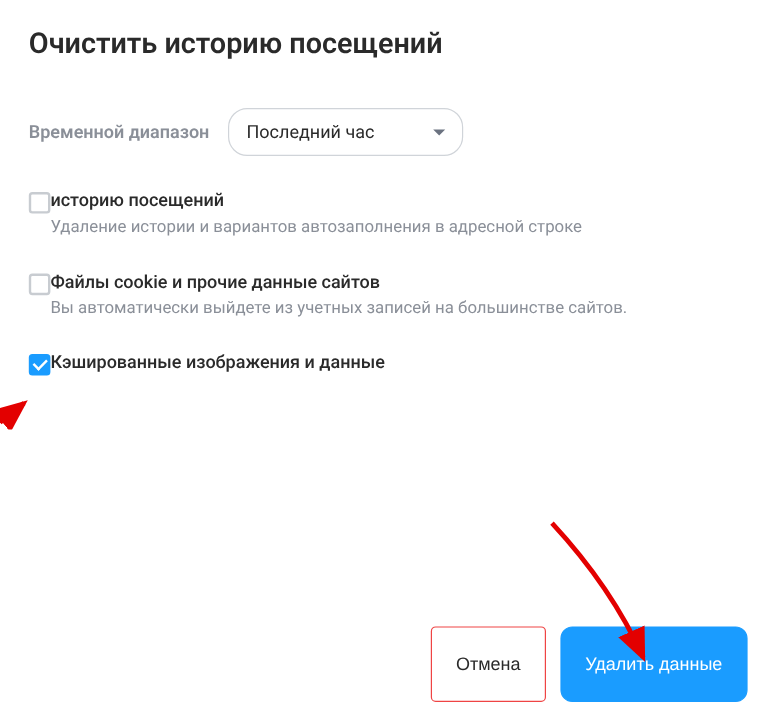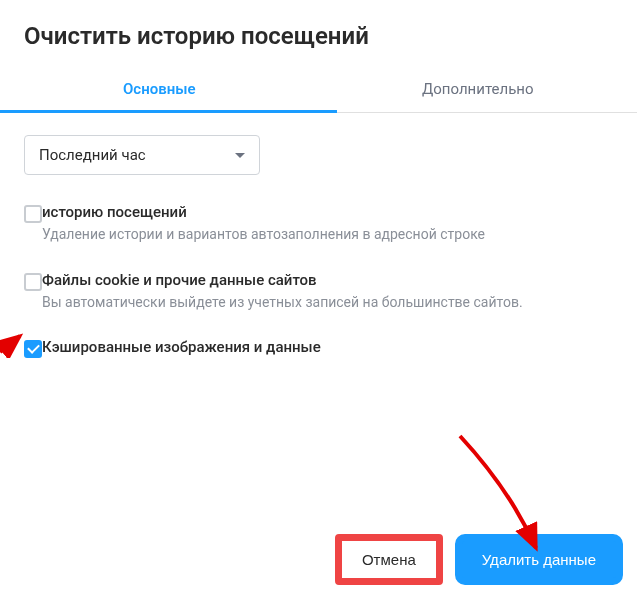--- a/index.html
+++ b/index.html
@@ -159,14 +159,6 @@
 
   <div class="title">Очистить историю посещений</div>
 
-  <div class="tabs">
-    <div class="tab active first">
-      <span>Основные</span>
-    </div>
-    <div class="tab">
-      <span>Дополнительно</span>
-    </div>
-  </div>
 
   <div class="content">
 

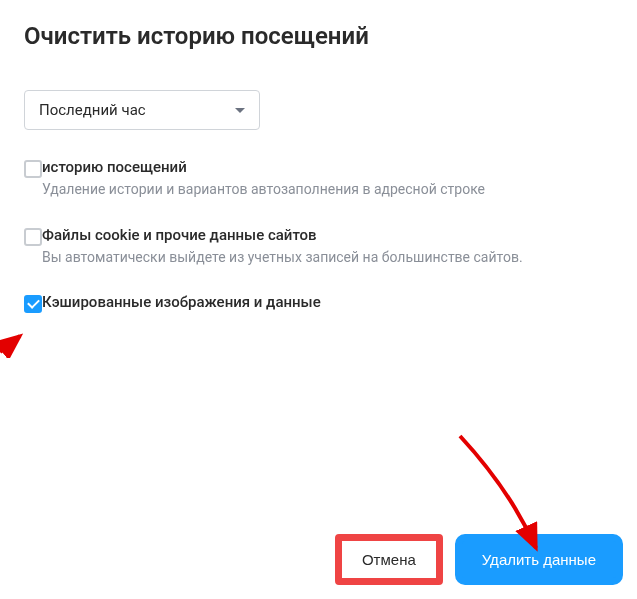--- a/index.html
+++ b/index.html
@@ -163,6 +163,7 @@
   <div class="content">
 
     <div class="timerange-row">
+      <div class="timerange-label">Временной диапазон</div>
       <div class="select">
         <span>Последний час</span>
         <span class="caret"></span>

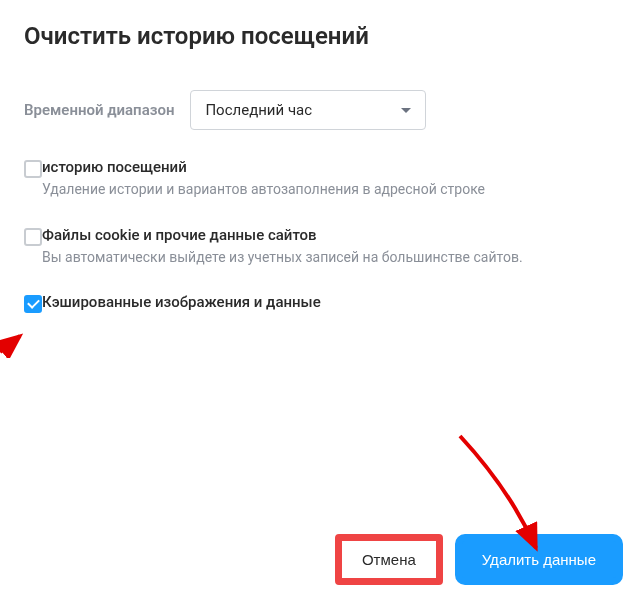--- a/index.html
+++ b/index.html
@@ -66,9 +66,9 @@
   }
   .select {
     border: 1px solid #d0d4d9;
-    border-radius: 4px;
+    border-radius: 16px;
     padding: 10px 14px;
-    width: 236px;
+    width: 196px;
     display: flex;
     align-items: center;
     justify-content: space-between;

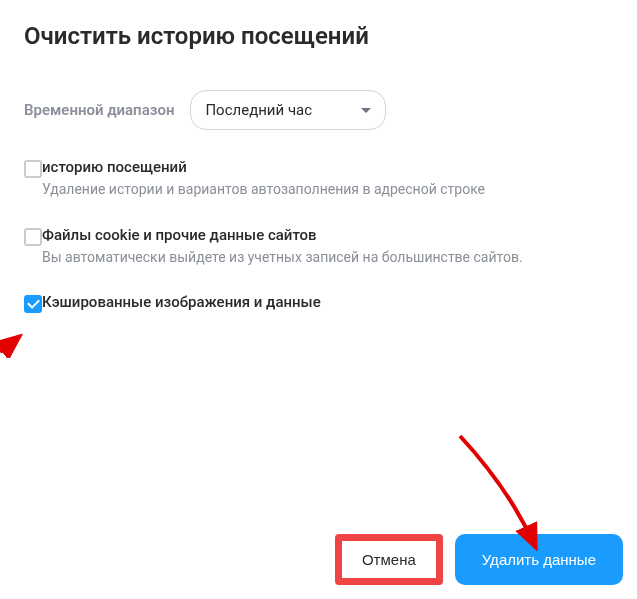--- a/index.html
+++ b/index.html
@@ -132,11 +132,11 @@
     gap: 12px;
   }
   .btn {
-    padding: 10px 20px;
+    padding: 22px 20px;
     border-radius: 4px;
     font-size: 15px;
     cursor: pointer;
-    border: 7px solid #ef4444;
+    border: 1px solid #ef4444;
     background: #fff;
     color: #2a2a2a;
   }

